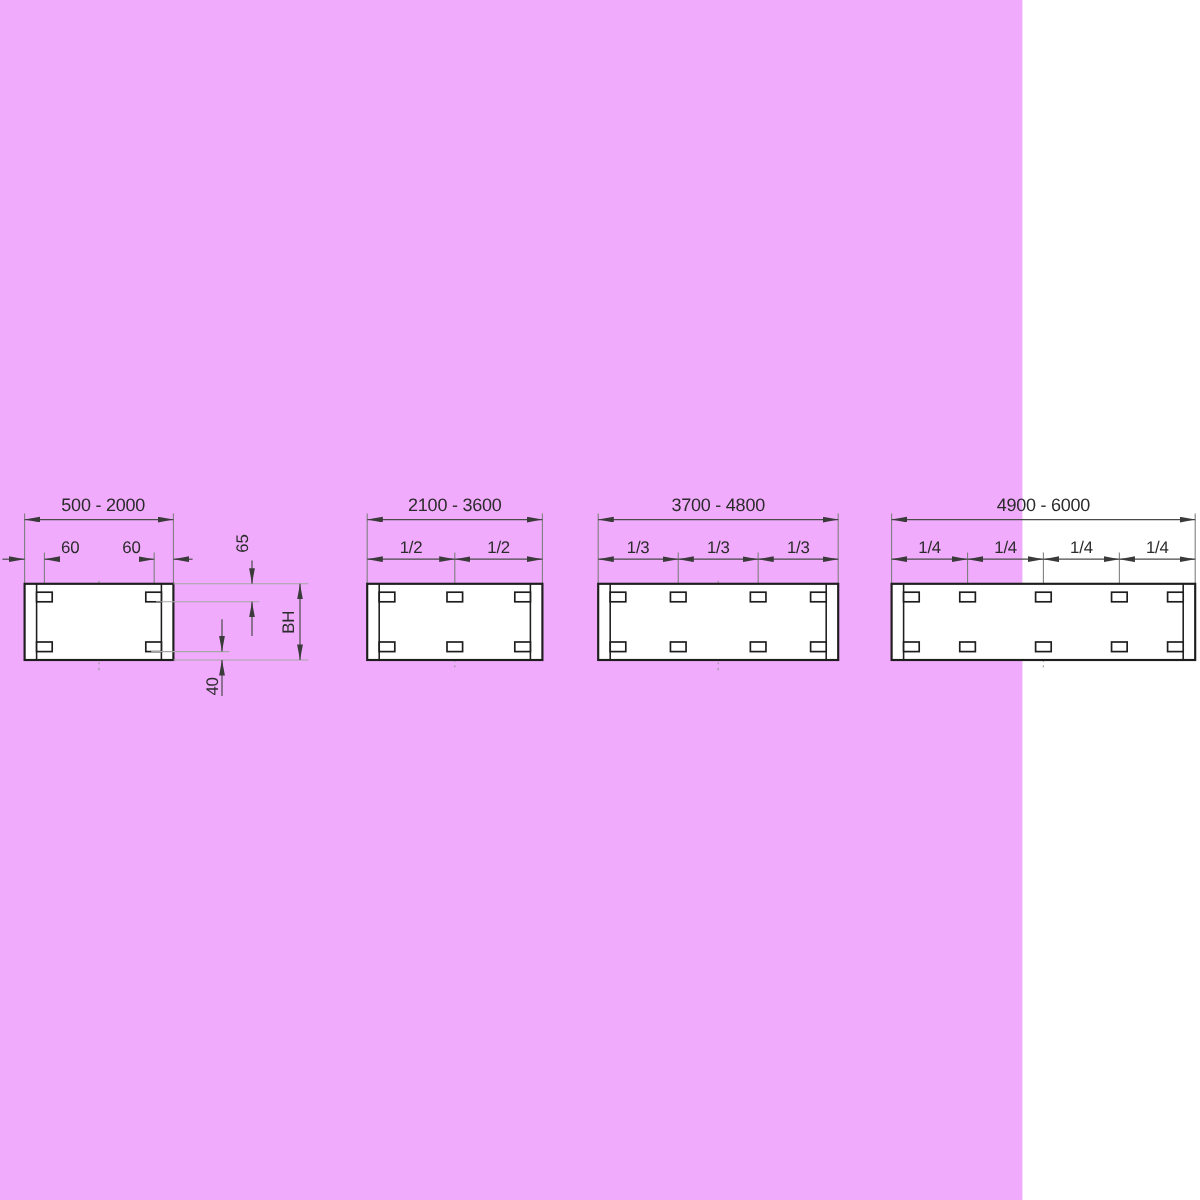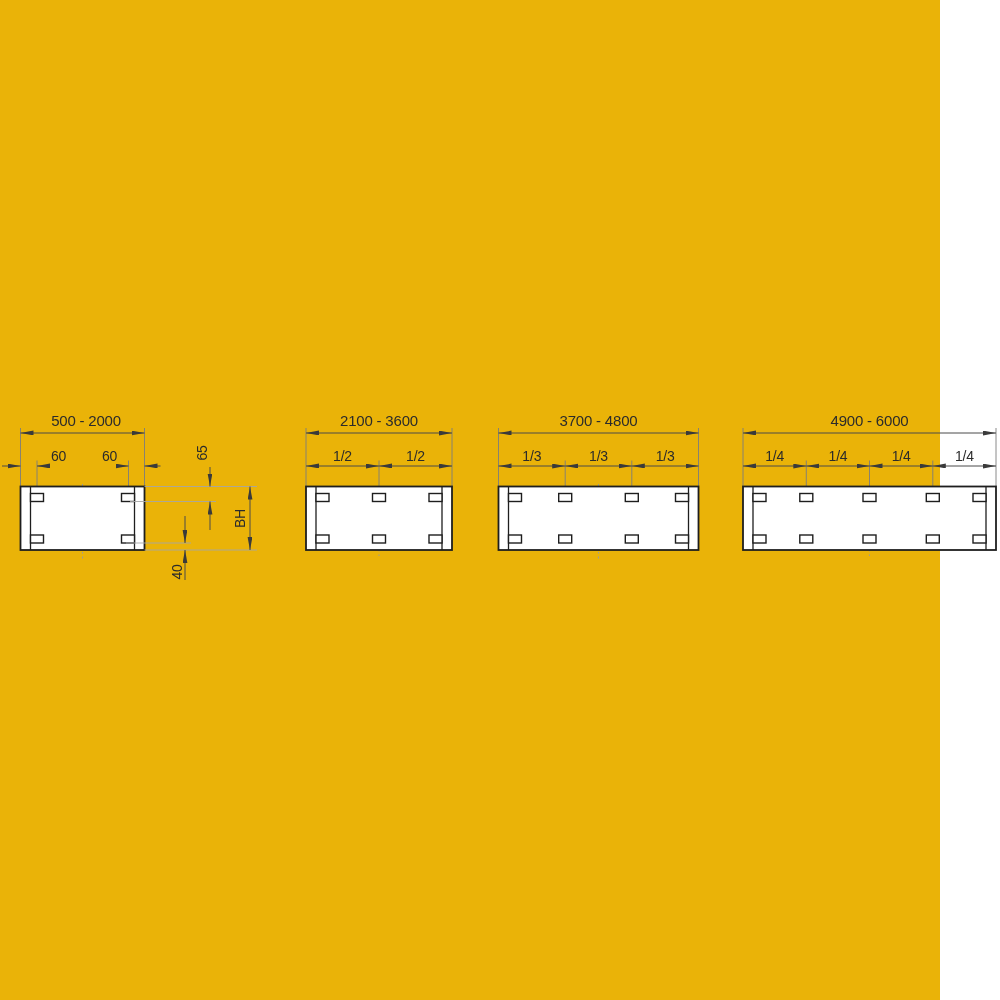--- a/index.html
+++ b/index.html
@@ -4,9 +4,9 @@
 <style>
   html, body { margin: 0; padding: 0; background: #fff; }
   #canvas {
-    width: 940px; height: 1000px;
+    width: 852px; height: 1000px;
     position: relative;
-    background: #eab308;
+    background: #f0abfc;
     font-family: "Liberation Sans", sans-serif;
   }
   svg text {

